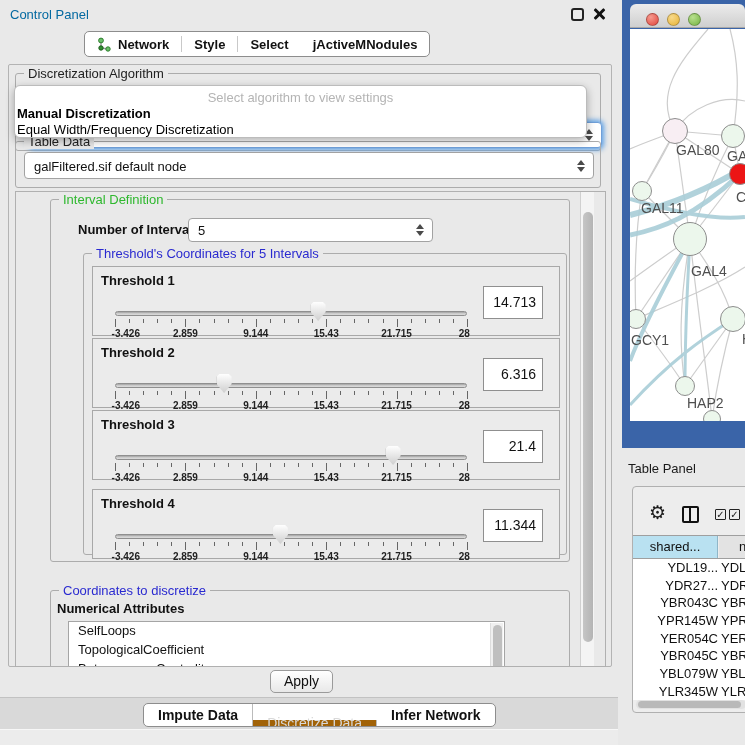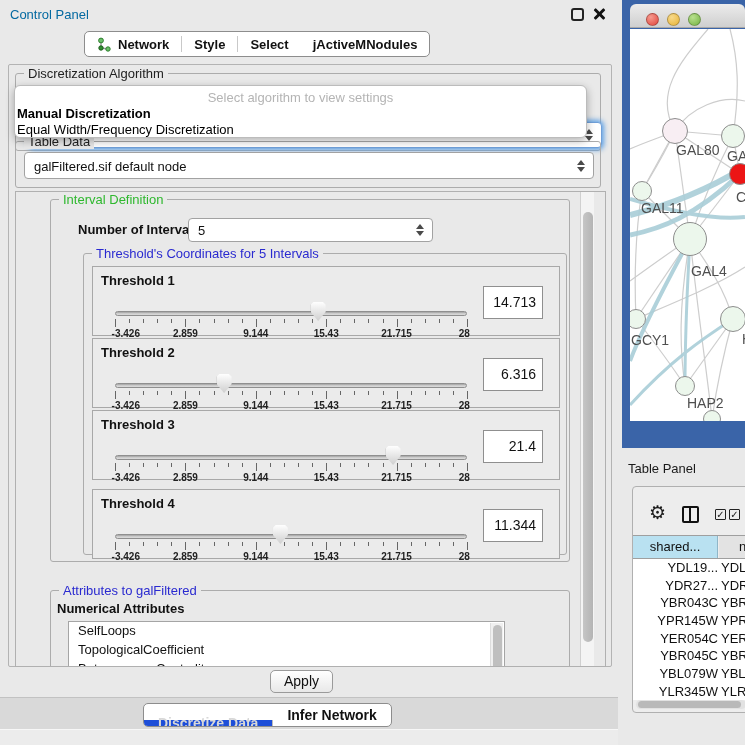--- a/index.html
+++ b/index.html
@@ -354,7 +354,7 @@
       </div>
 
       <div class="group" style="left:34px; top:398px; width:520px; height:90px;">
-        <span class="legend blue">Attributes to galFiltered</span>
+        <span class="legend blue">Coordinates to discretize</span>
         <span style="position:absolute; left:6px; top:10px; font-size:13px; font-weight:bold; color:#111;">Numerical Attributes</span>
         <div id="attr-list">
           <div class="attr-item">SelfLoops</div>

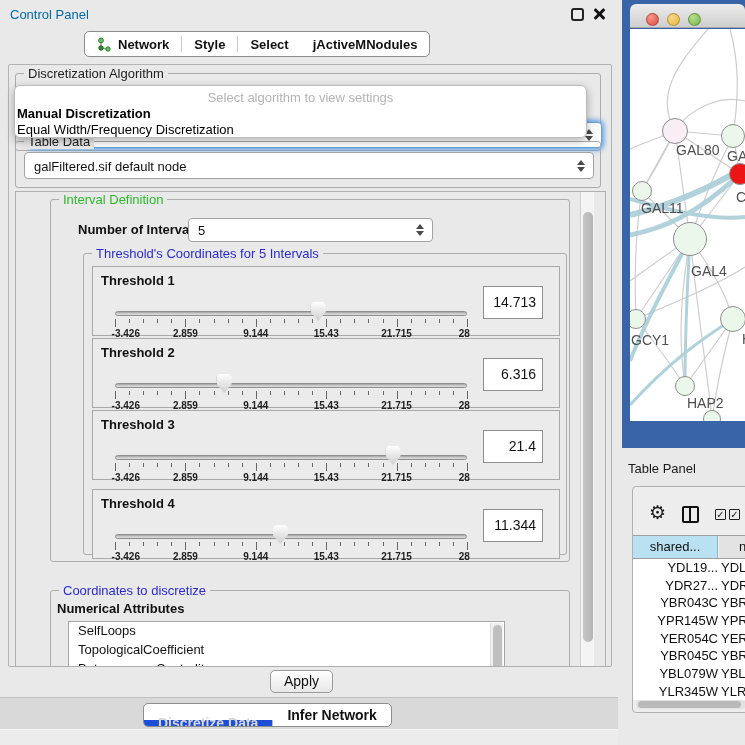--- a/index.html
+++ b/index.html
@@ -377,6 +377,7 @@
   <div id="bottom-strip"></div>
   <div id="bottom-strip2"></div>
   <div id="bottom-tabs">
+    <div class="btab">Impute Data</div>
     <div class="btab sel">Discretize Data</div>
     <div class="btab">Infer Network</div>
   </div>

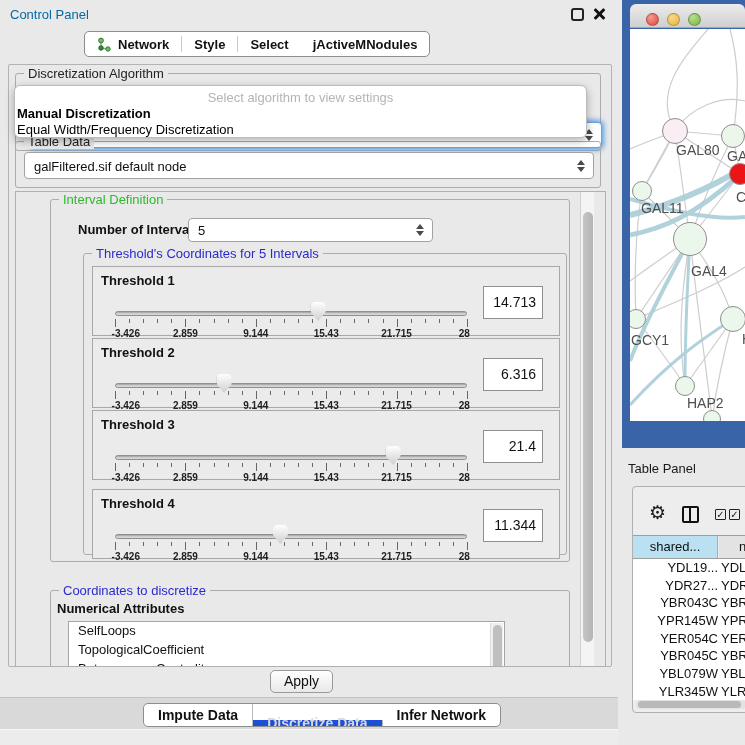--- a/index.html
+++ b/index.html
@@ -73,7 +73,7 @@
     border:1px solid #8d8d8d; border-radius:5px; overflow:hidden; }
   .btab { display:flex; align-items:center; padding:0 14px; font-size:14px; font-weight:bold; color:#111; cursor:pointer; white-space:nowrap; border-right:1px solid #bbb; }
   .btab:last-child { border-right:none; }
-  .btab.sel { background:#1d4ed8; color:#d8d8d8; font-weight:bold;margin-top:16px; }
+  .btab.sel { background:#a16207; color:#d8d8d8; font-weight:normal;margin-top:16px; }
   
   #net-window { position:absolute; left:622px; top:0; width:123px; height:448px; background:#3a64a8; }
   #net-titlebar { position:absolute; left:8px; top:4px; width:115px; height:24px; border-radius:6px 6px 0 0;

